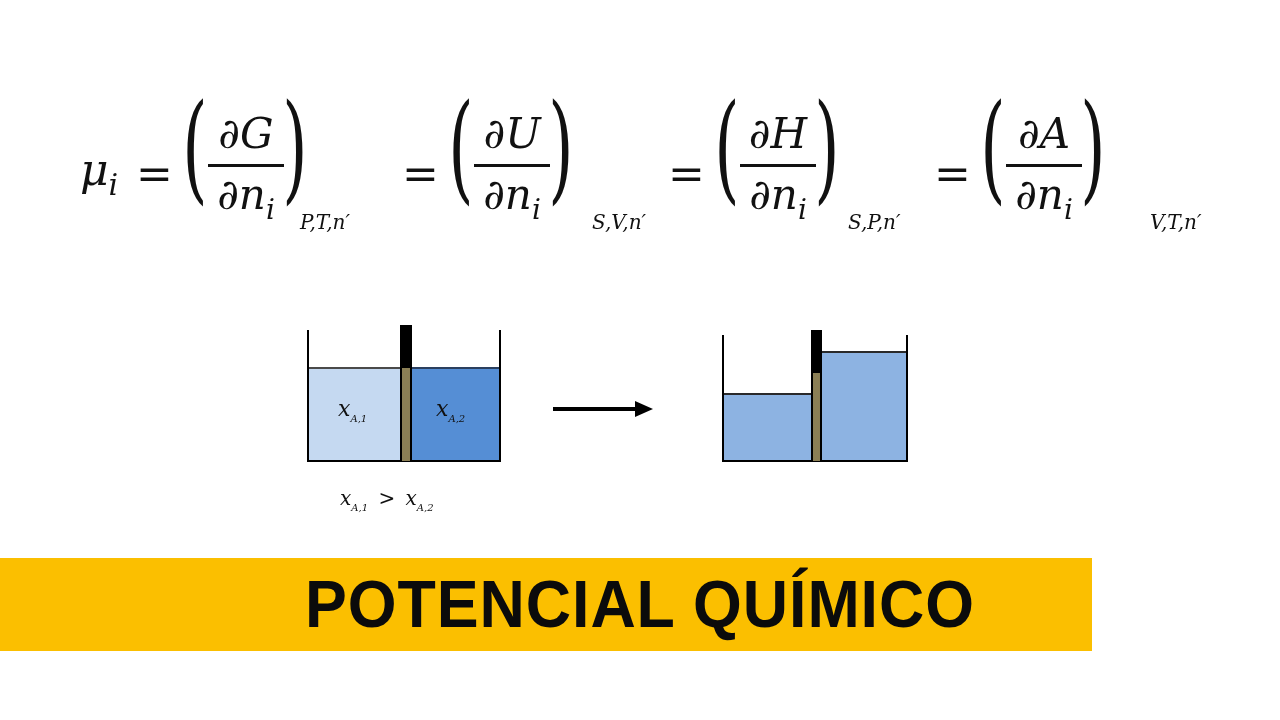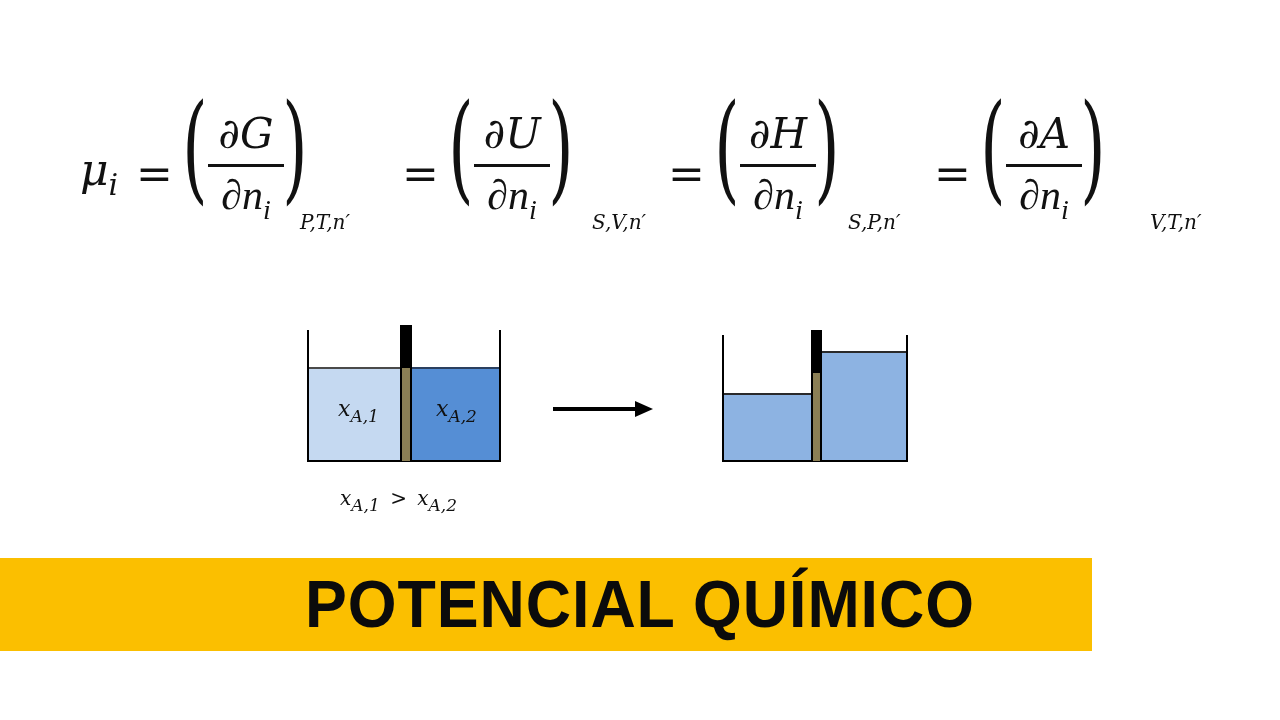--- a/index.html
+++ b/index.html
@@ -17,7 +17,7 @@
   .frac { top:10px; width:80px; text-align:center; }
   .frac .num { font-size:42px; line-height:48px; display:block; }
   .frac .bar { height:3px; background:#111; margin:6px 2px 4px 2px; }
-  .frac .den { font-size:42px; line-height:48px; display:block;font-family:Liberation Serif, serif; }
+  .frac .den { font-size:42px; line-height:48px; display:block; }
   .frac .den sub { font-size:28px; vertical-align:-10px; }
   .subs { font-size:20px; top:110px; font-style:italic; white-space:nowrap; }
 

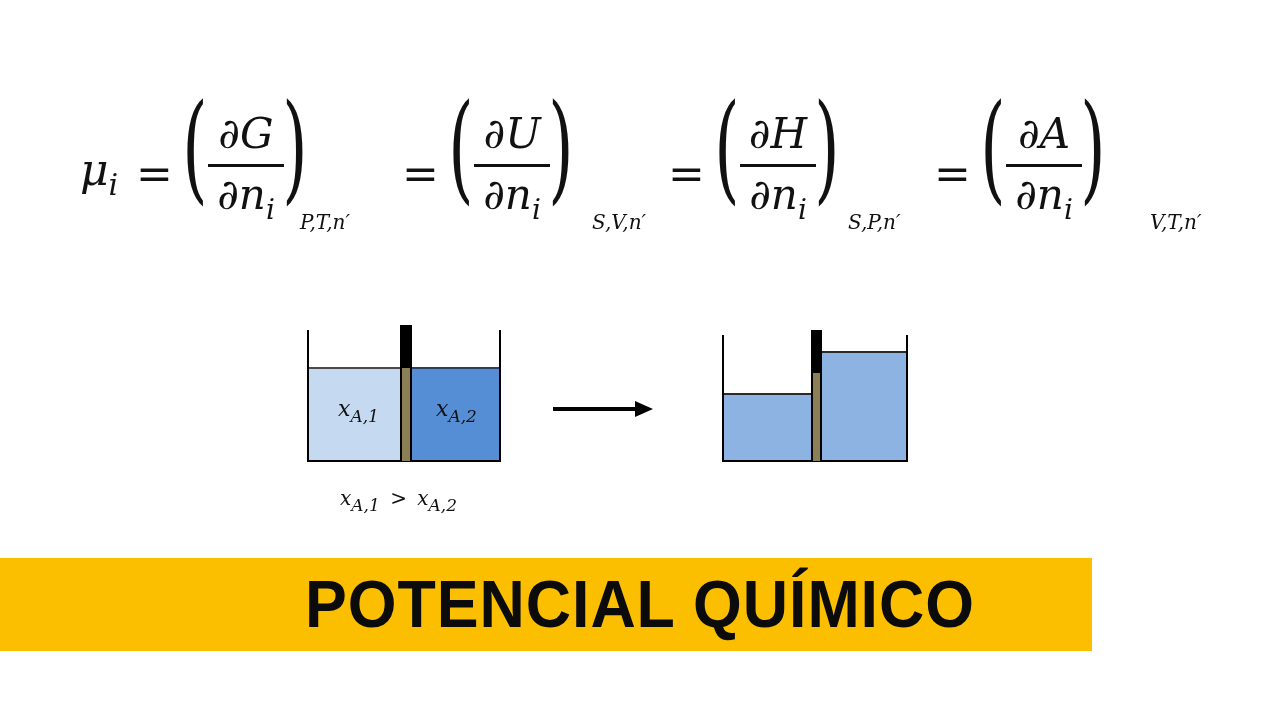--- a/index.html
+++ b/index.html
@@ -27,7 +27,7 @@
   .membrane { position:absolute; background:#8b7f55; border-left:2px solid #000; border-right:2px solid #000; }
   .piston { position:absolute; background:#000; }
   .lbl { position:absolute; font-size:22px; font-style:italic; }
-  .lbl sub { font-size:17px; font-style:italic; vertical-align:-6px; }
+  .lbl sub { font-size:10px; font-style:italic; vertical-align:-6px; }
 
   .arrow-line { position:absolute; left:553px; top:407px; width:84px; height:4px; background:#000; }
   .arrow-head { position:absolute; left:635px; top:401px; width:0; height:0;

